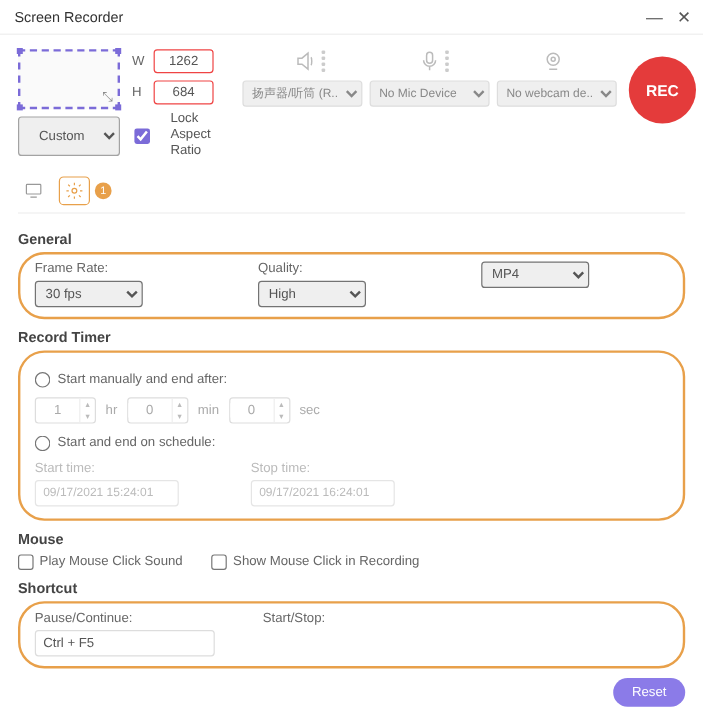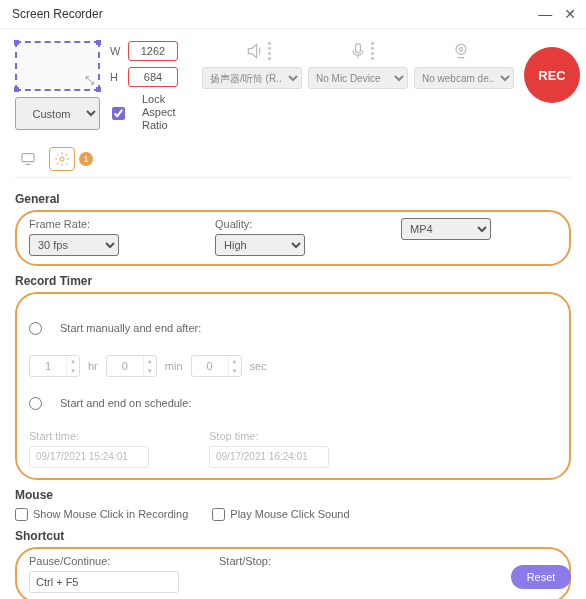--- a/index.html
+++ b/index.html
@@ -59,7 +59,7 @@
 .field label { display: block; font-size: 11px; color: #666; margin-bottom: 4px; }
 .sel { width: 90px; height: 22px; border: 1px solid #737373; border-radius: 3px; font-size: 11px; color: #555; padding: 0 4px; }
 
-.radio-row { display: flex; align-items: center; gap: 18px; margin: 20px 0; }
+.radio-row { display: flex; align-items: center; gap: 6px; margin: 8px 0; }
 .radio-row input[type=radio] { accent-color: #999; }
 .radio-row span { font-size: 11px; color: #666; }
 

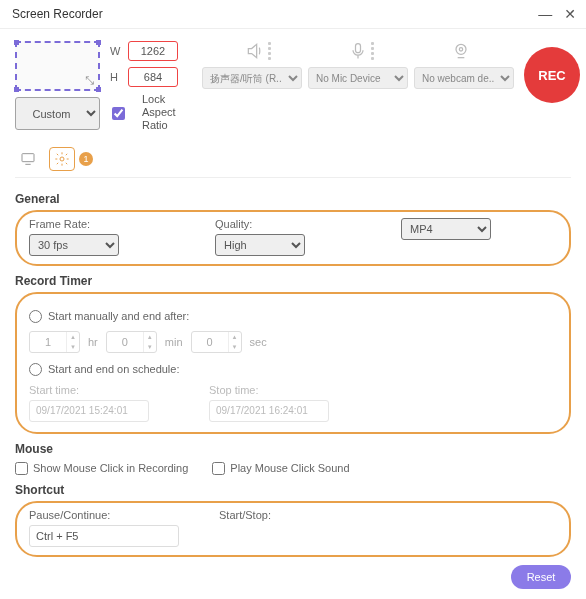--- a/index.html
+++ b/index.html
@@ -253,11 +253,11 @@
   <div class="check-row">
     <div class="check-item">
       <input type="checkbox" style="">
-      <span>Show Mouse Click in Recording</span>
+      <span>Play Mouse Click Sound</span>
     </div>
     <div class="check-item">
       <input type="checkbox" style="">
-      <span>Play Mouse Click Sound</span>
+      <span>Show Mouse Click in Recording</span>
     </div>
   </div>
 

